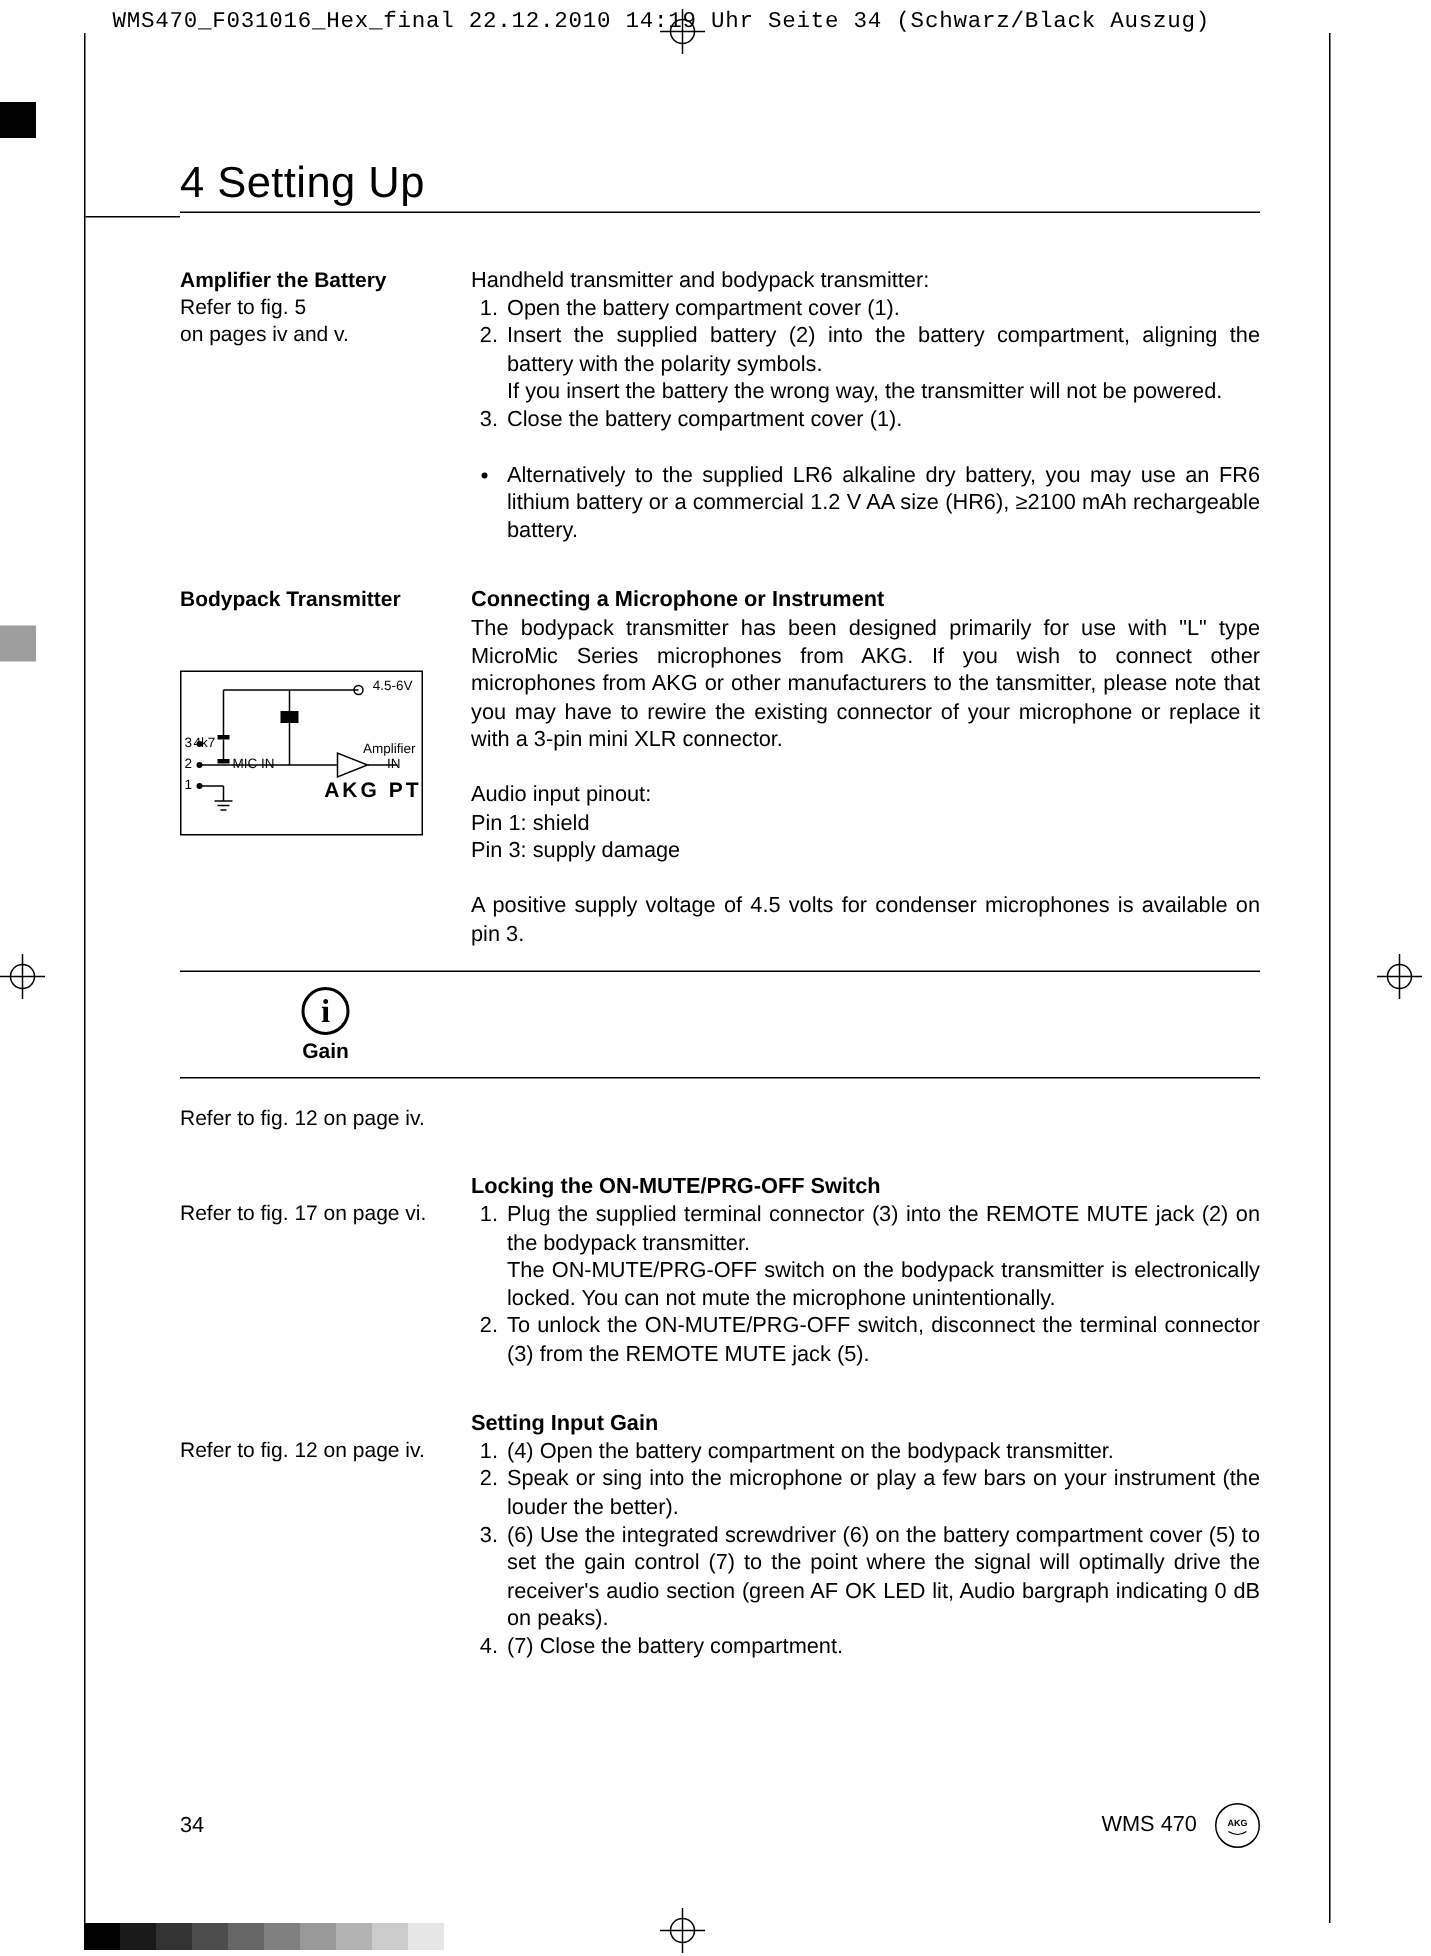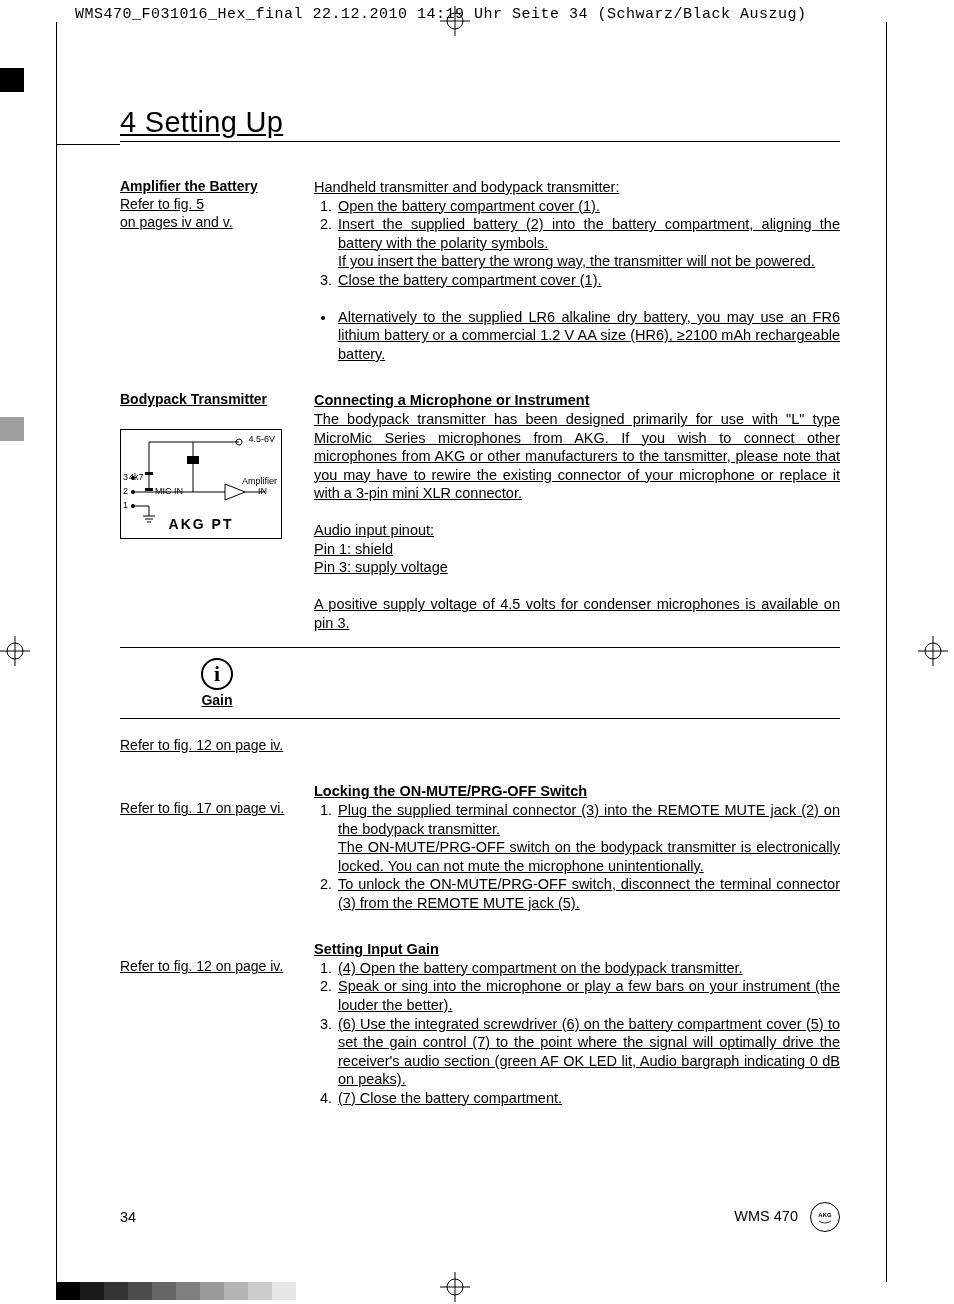--- a/index.html
+++ b/index.html
@@ -58,7 +58,6 @@
     left: 120px;
     top: 106px;
     width: 720px;
-    text-decoration: underline;
   }
   .chapter-title {
     font-size: 29px;

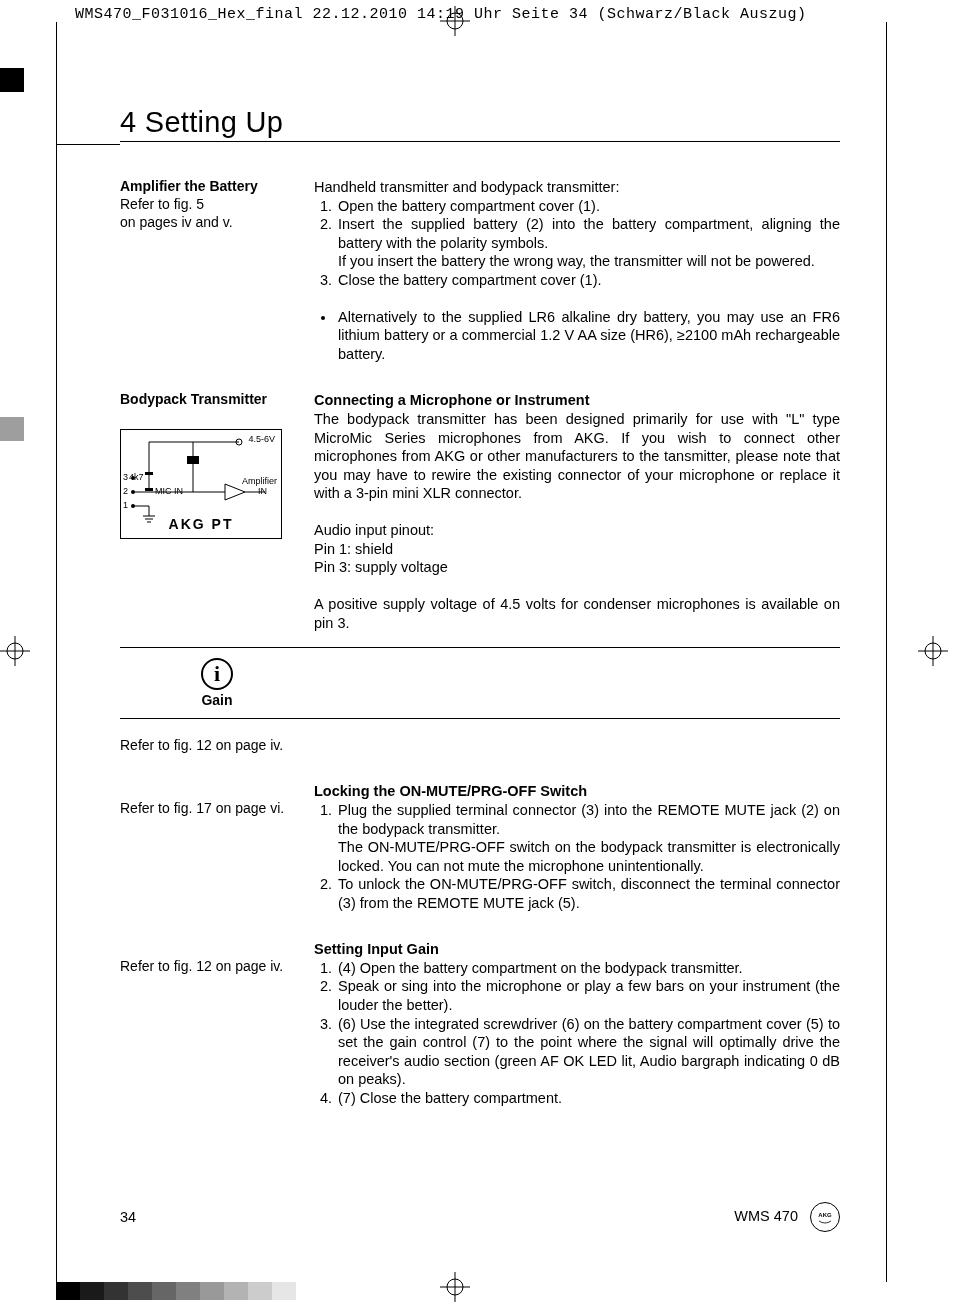--- a/index.html
+++ b/index.html
@@ -112,7 +112,7 @@
     border: 1.5px solid #000;
     width: 160px;
     height: 108px;
-    margin-top: 20px;
+    margin-top: 38px;
     position: relative;
     font-size: 9px;
     font-family: Arial, sans-serif;

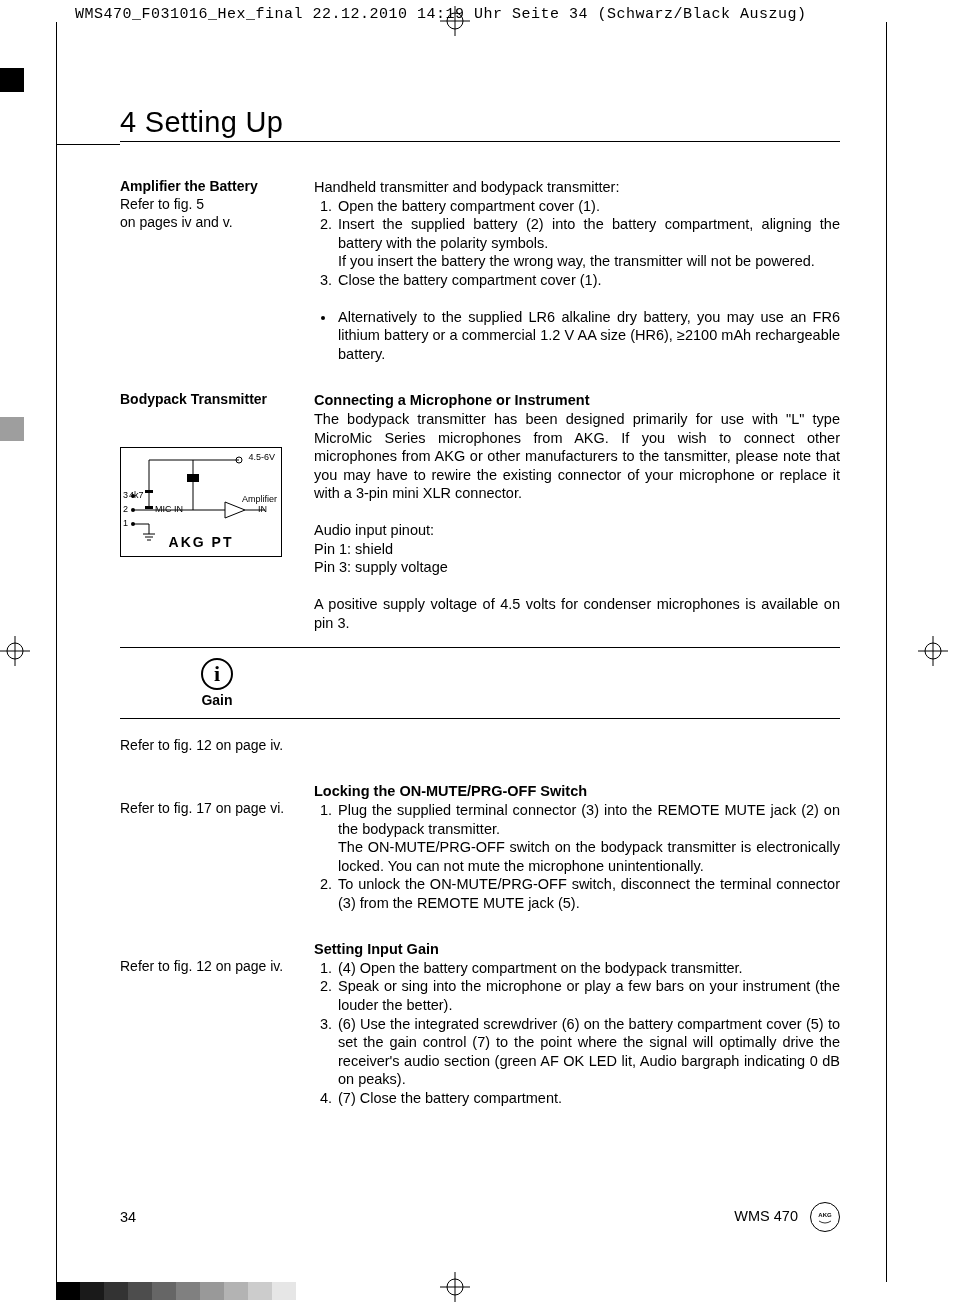--- a/index.html
+++ b/index.html
@@ -267,7 +267,7 @@
           <div style="position:absolute;left:34px;top:56px;text-align:right;">MIC IN</div>
           <div style="position:absolute;right:4px;top:46px;">Amplifier</div>
           <div style="position:absolute;right:14px;top:56px;">IN</div>
-          <div style="position:absolute;left:0;right:0;bottom:4px;text-align:center;font-size:14px;letter-spacing:2px;font-weight:bold;">AKG PT</div>
+          <div style="position:absolute;left:0;right:0;bottom:20px;text-align:right;font-size:14px;letter-spacing:2px;font-weight:bold;">AKG PT</div>
         </div>
       </div>
       <div class="body-col">

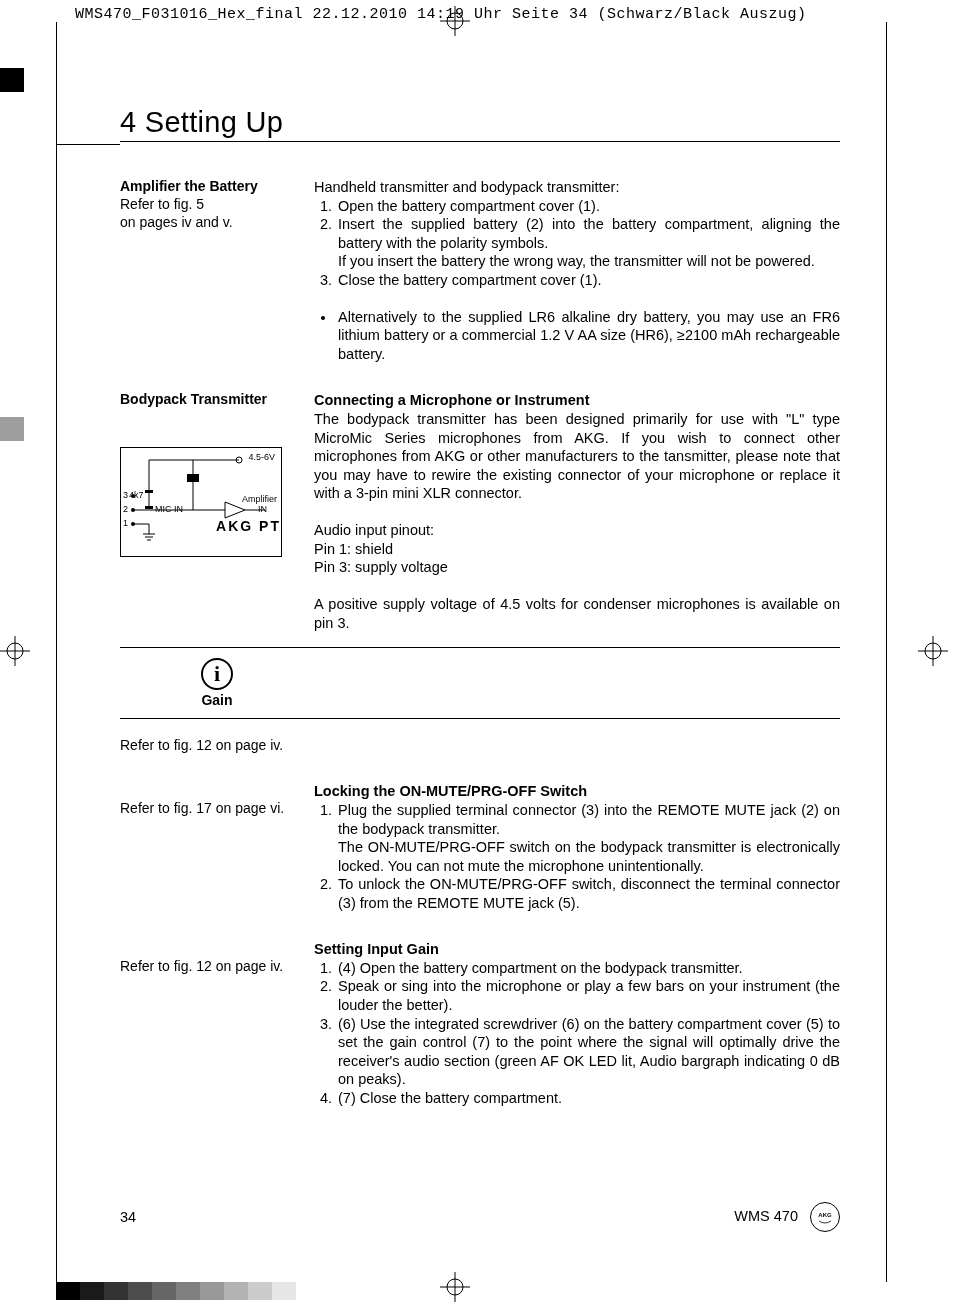--- a/index.html
+++ b/index.html
@@ -276,7 +276,7 @@
         <br>
         <div>Audio input pinout:</div>
         <div>Pin 1: shield</div>
-        <div>Pin 3: supply voltage</div>
+        <div>Pin 3: supply damage</div>
         <br>
         <div>A positive supply voltage of 4.5 volts for condenser microphones is available on pin 3.</div>
       </div>

